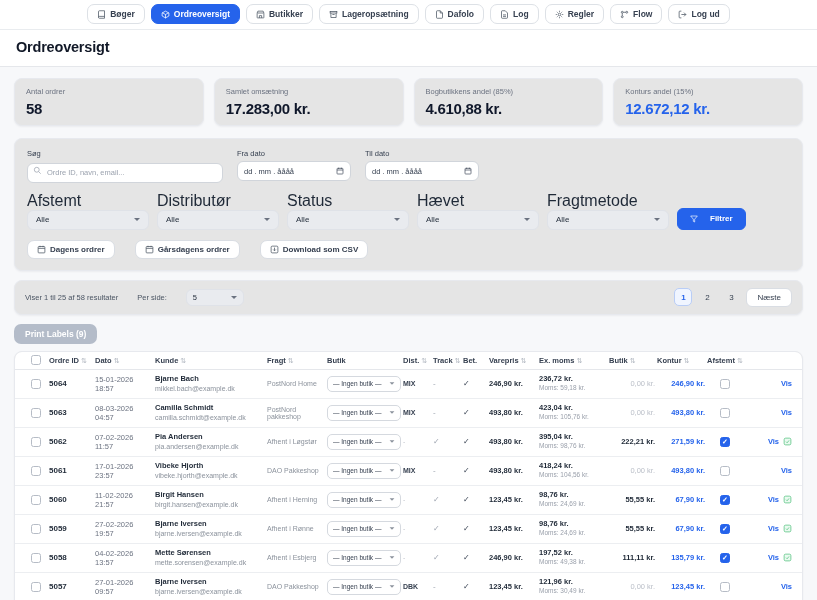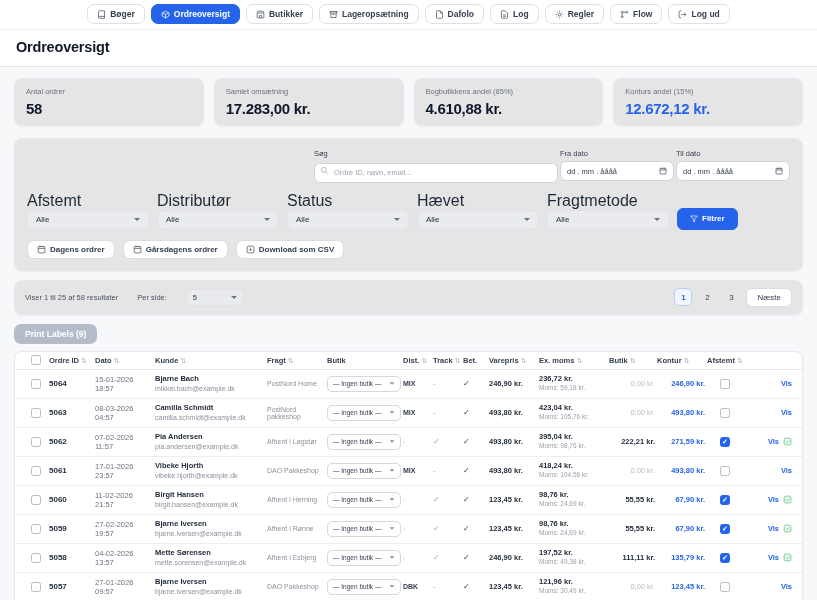--- a/index.html
+++ b/index.html
@@ -31,7 +31,7 @@
 
   
   .filtercard { margin:1px 14px 9px; padding:10px 12px 11px; }
-  .frow1 { display:flex; gap:2px; margin-bottom:9px;justify-content:flex-end; }
+  .frow1 { display:flex; gap:14px; margin-bottom:9px; }
   .field .flabel { font-size:7.5px; color:#374151; margin-bottom:3px; font-weight:500; }
   .searchwrap { position:relative; width:244px; }
   .searchwrap svg { position:absolute; left:6px; top:5px; width:9px; height:9px; stroke:#9ca3af; }

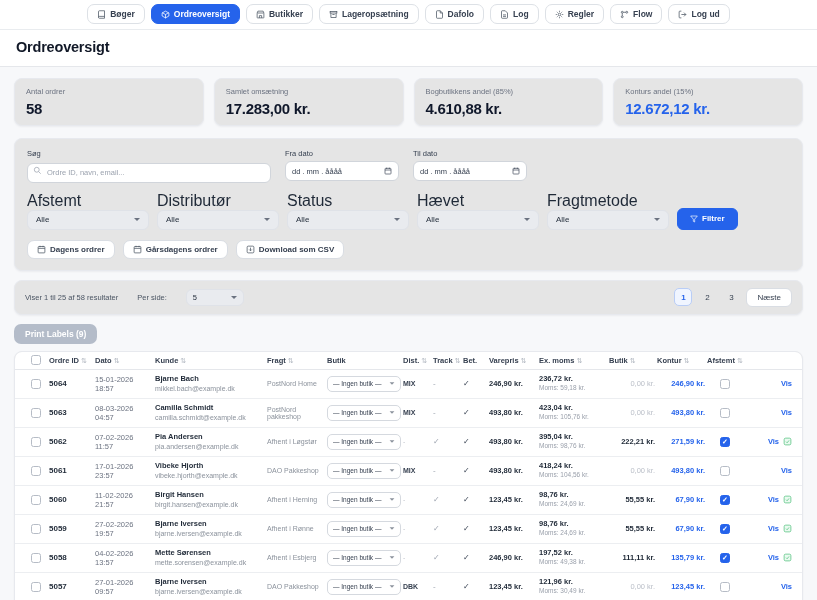--- a/index.html
+++ b/index.html
@@ -33,7 +33,7 @@
   .filtercard { margin:1px 14px 9px; padding:10px 12px 11px; }
   .frow1 { display:flex; gap:14px; margin-bottom:9px; }
   .field .flabel { font-size:7.5px; color:#374151; margin-bottom:3px; font-weight:500; }
-  .searchwrap { position:relative; width:244px; }
+  .searchwrap { position:relative; width:196px; }
   .searchwrap svg { position:absolute; left:6px; top:5px; width:9px; height:9px; stroke:#9ca3af; }
   .searchinput { width:100%; height:20px; border:1px solid #d1d5db; border-radius:6px;
     padding:0 6px 0 19px; font-size:7.5px; color:#374151; background:#fff;

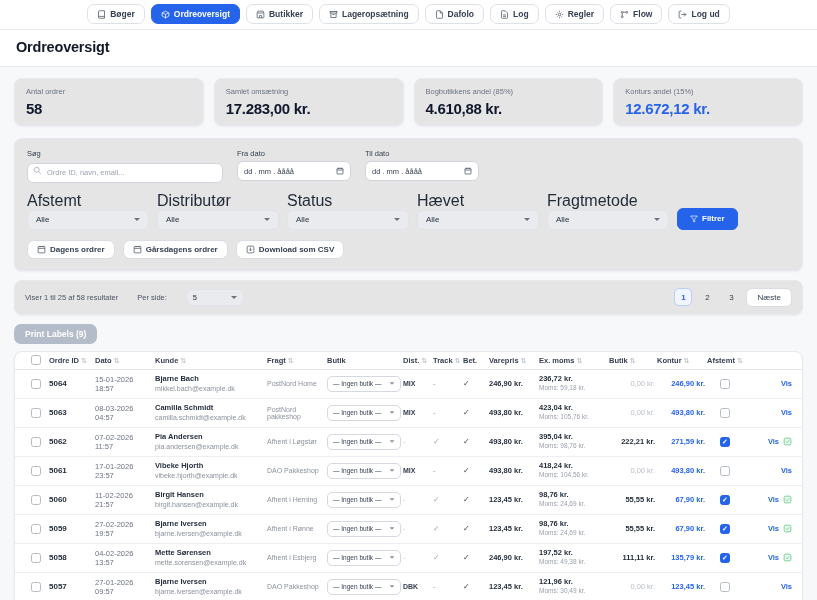--- a/index.html
+++ b/index.html
@@ -50,7 +50,7 @@
     font-size:8px; color:#1f2937; cursor:pointer; }
   .chev { width:0; height:0; border-left:3px solid transparent; border-right:3px solid transparent;
     border-top:3.5px solid #6b7280; }
-  .btn-primary { display:inline-flex; align-items:center; gap:4px; background:#2563eb;
+  .btn-primary { display:inline-flex; align-items:center; gap:12px; background:#2563eb;
     border:1px solid #2563eb; color:#fff; border-radius:6px; height:22px; padding:0 12px;
     font-size:8px; font-weight:600; cursor:pointer; }
   .btn-primary svg { width:8px; height:8px; stroke:#fff; }

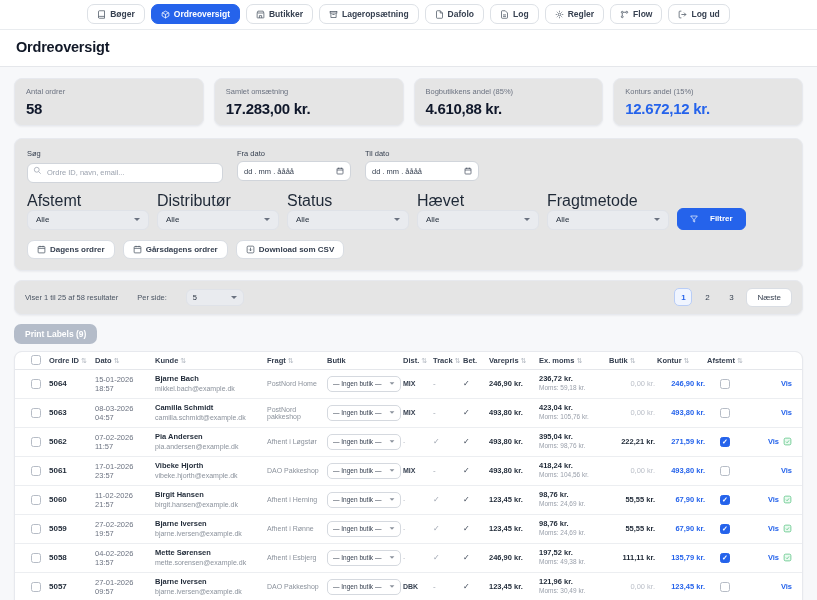--- a/index.html
+++ b/index.html
@@ -54,7 +54,7 @@
     border:1px solid #2563eb; color:#fff; border-radius:6px; height:22px; padding:0 12px;
     font-size:8px; font-weight:600; cursor:pointer; }
   .btn-primary svg { width:8px; height:8px; stroke:#fff; }
-  .quickrow { display:flex; gap:8px; margin-top:10px; }
+  .quickrow { display:flex; gap:20px; margin-top:10px; }
   .btn-outline { display:inline-flex; align-items:center; gap:4px; background:#fff;
     border:1px solid #d9dde3; border-radius:7px; padding:4px 9px; font-size:8px;
     font-weight:600; color:#374151; cursor:pointer; }

